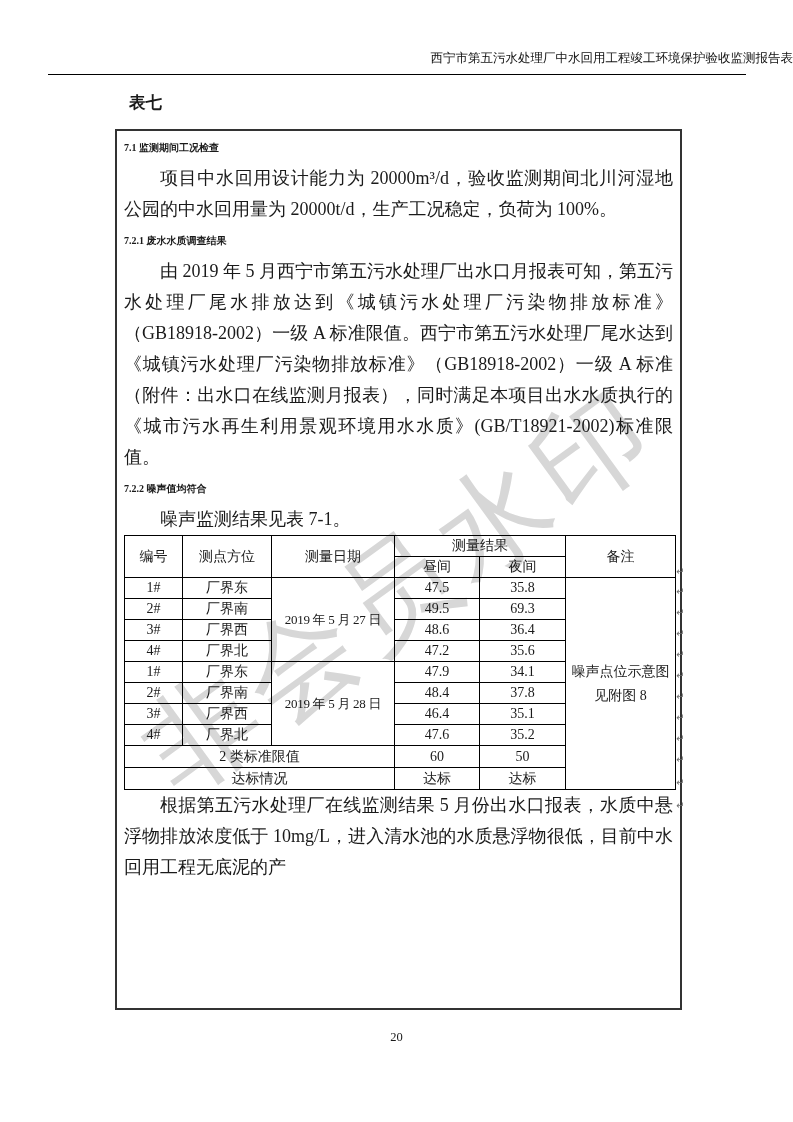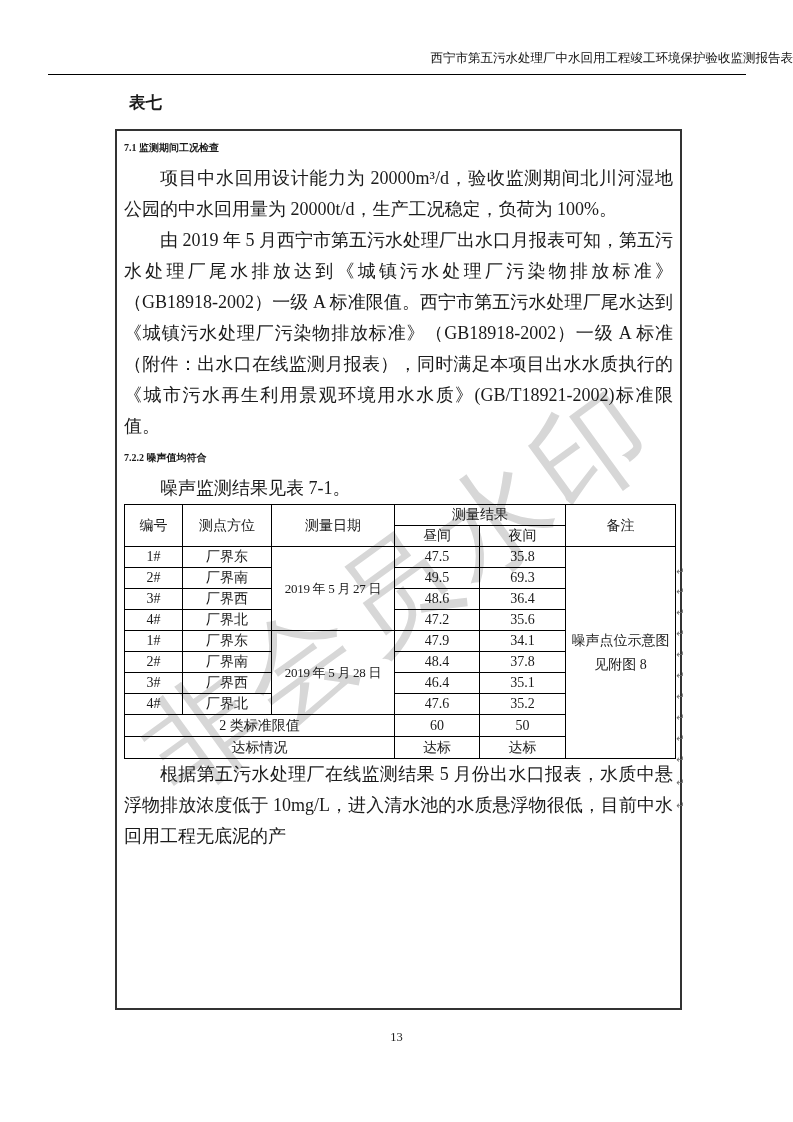--- a/index.html
+++ b/index.html
@@ -101,6 +101,7 @@
     <p class="sec-title">7.1 监测期间工况检查</p>
     <p class="para">项目中水回用设计能力为 20000m³/d，验收监测期间北川河湿地公园的中水回用量为 20000t/d，生产工况稳定，负荷为 100%。</p>
 
+    <p class="sec-title">7.2.1 废水水质调查结果</p>
     <p class="para">由 2019 年 5 月西宁市第五污水处理厂出水口月报表可知，第五污水处理厂尾水排放达到《城镇污水处理厂污染物排放标准》（GB18918-2002）一级 A 标准限值。西宁市第五污水处理厂尾水达到《城镇污水处理厂污染物排放标准》（GB18918-2002）一级 A 标准（附件：出水口在线监测月报表），同时满足本项目出水水质执行的《城市污水再生利用景观环境用水水质》(GB/T18921-2002)标准限值。</p>
 
     <p class="sec-title">7.2.2 噪声值均符合</p>

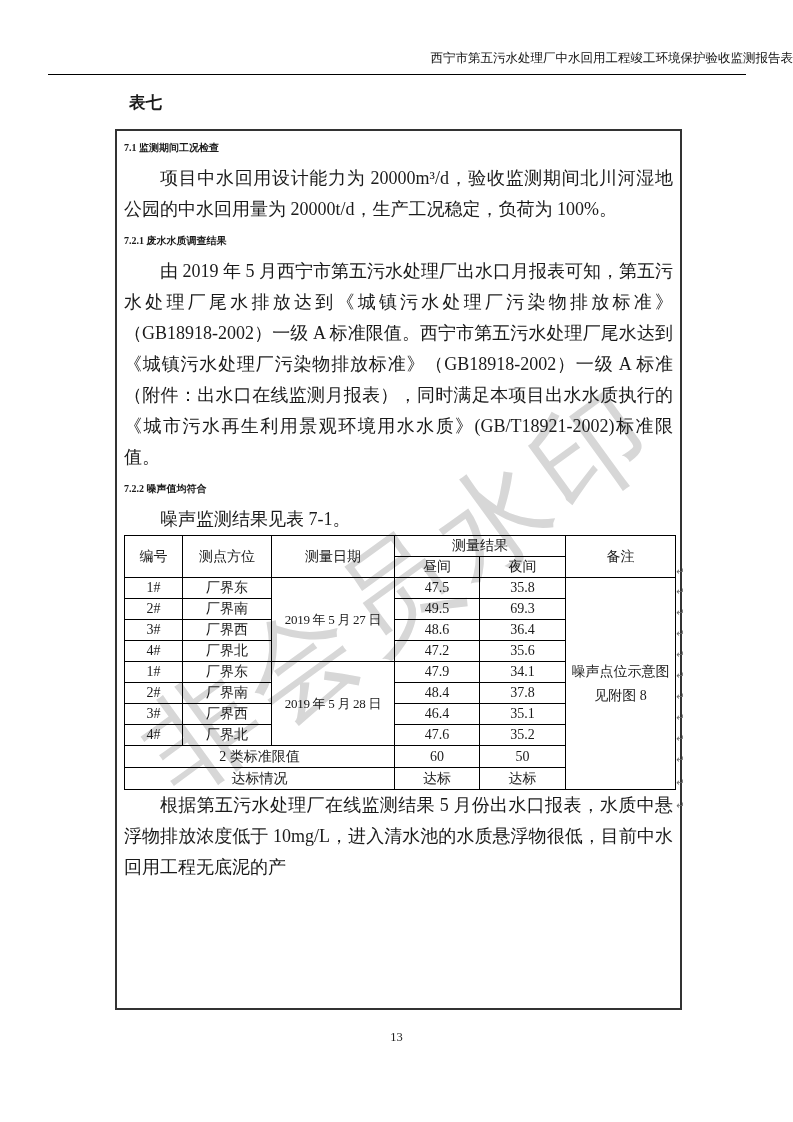--- a/index.html
+++ b/index.html
@@ -239,7 +239,7 @@
       </div>
     </div>
 
-  <div class="page-num">13</div>
+  <div class="page-num">20</div>
 
 </div>
 

